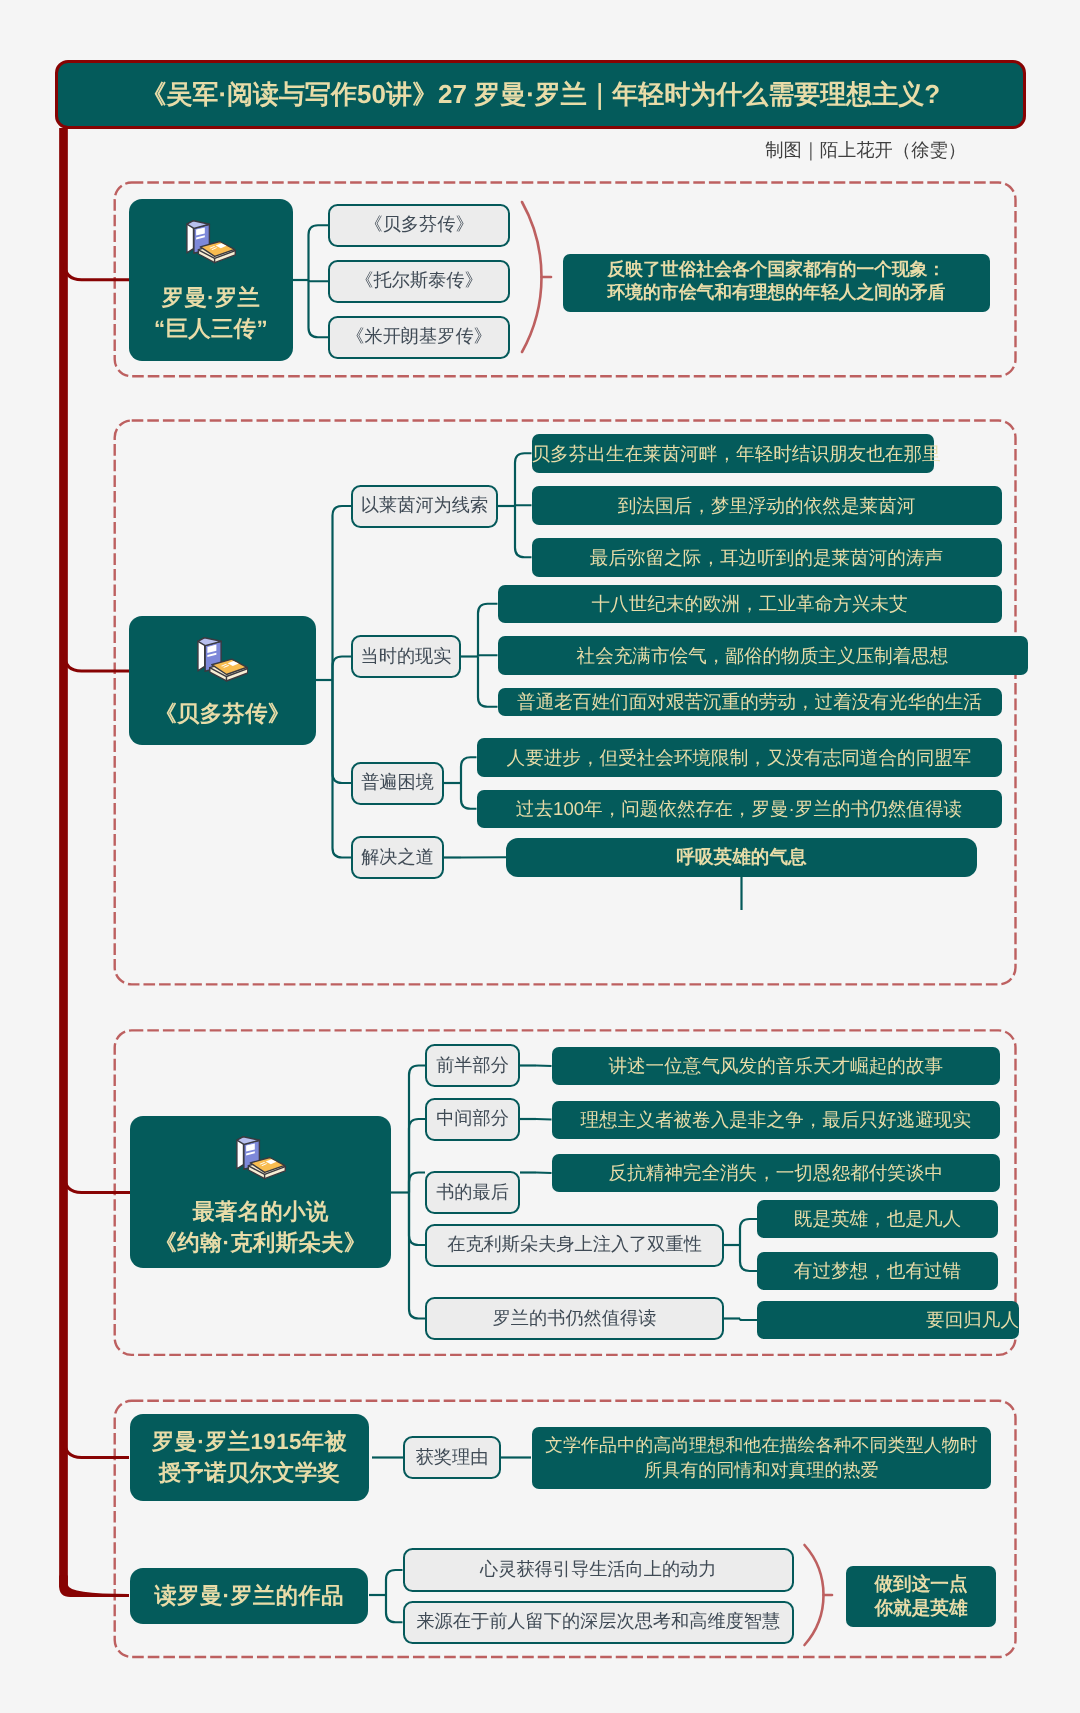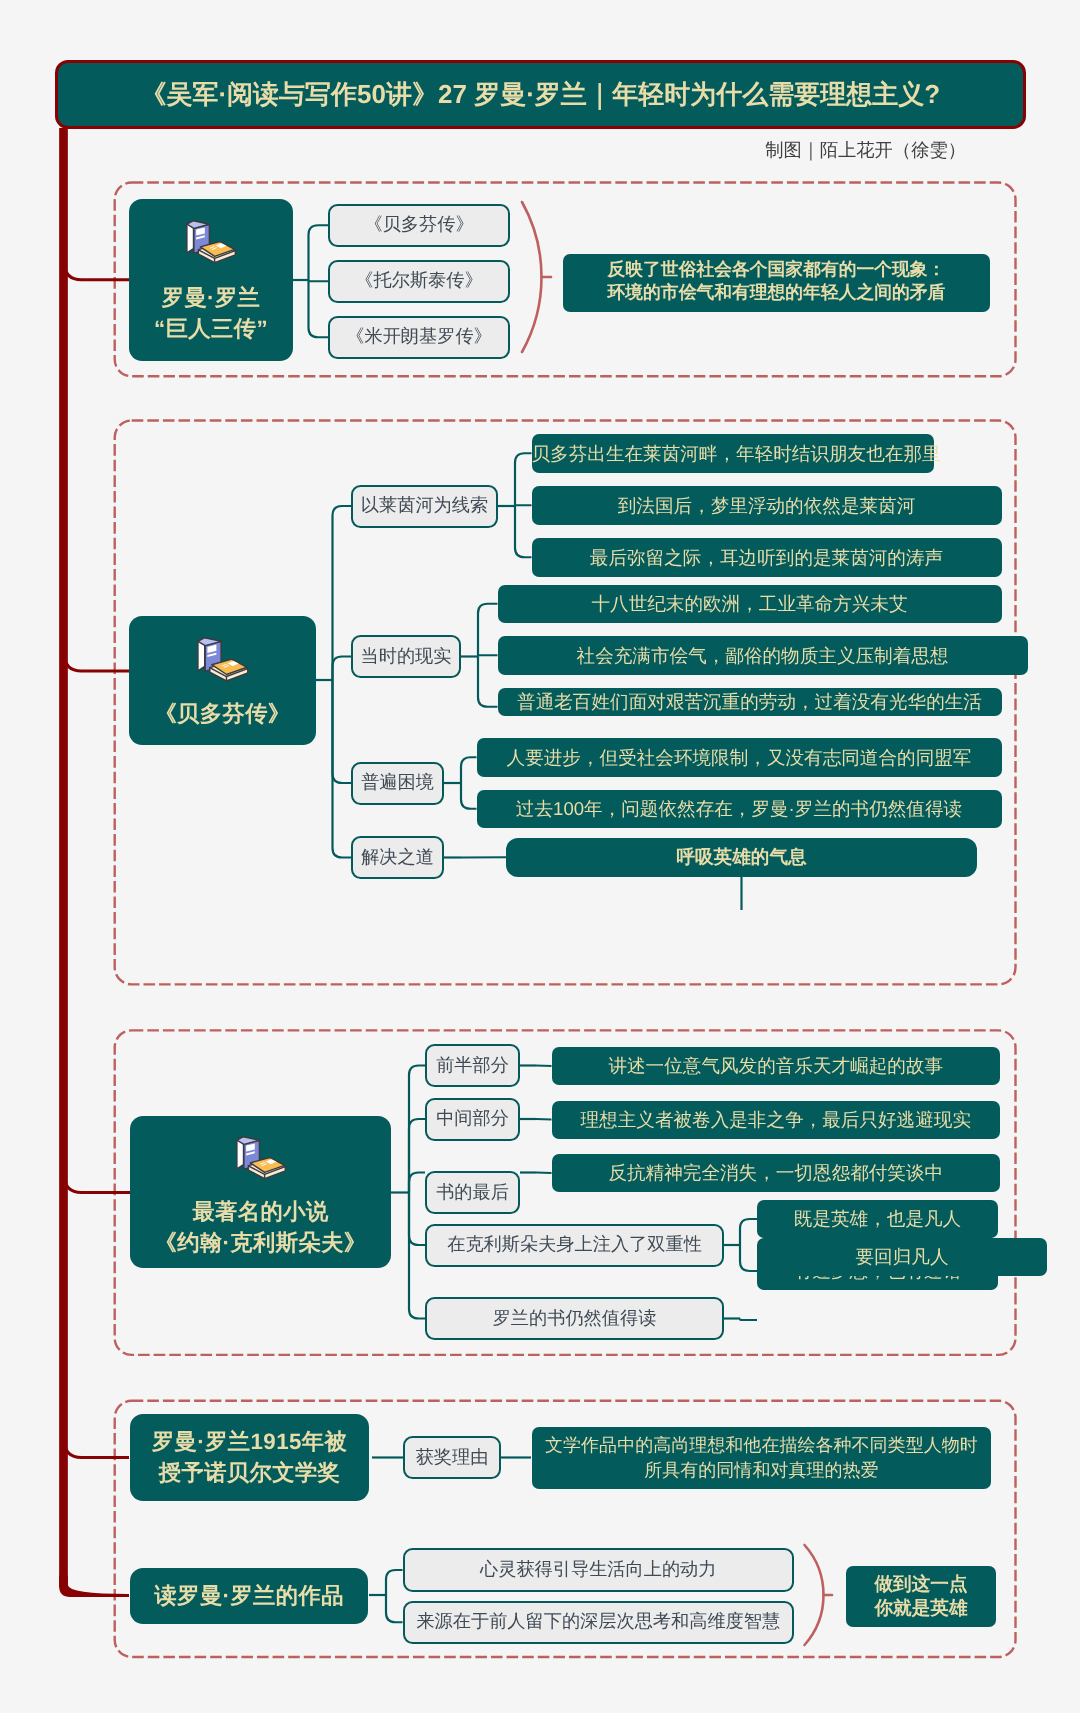--- a/index.html
+++ b/index.html
@@ -321,7 +321,7 @@
         <span class="tx">有过梦想，也有过错</span>
       </div>
     </div>
-<div class="node leaf" style="left:757px;top:1238px;width:290px;height:38px;">
+<div class="node leaf" style="left:757px;top:1301px;width:262px;height:38px;text-align:right;">
       <div class="txw">
         <span class="tx">要回归凡人</span>
       </div>

